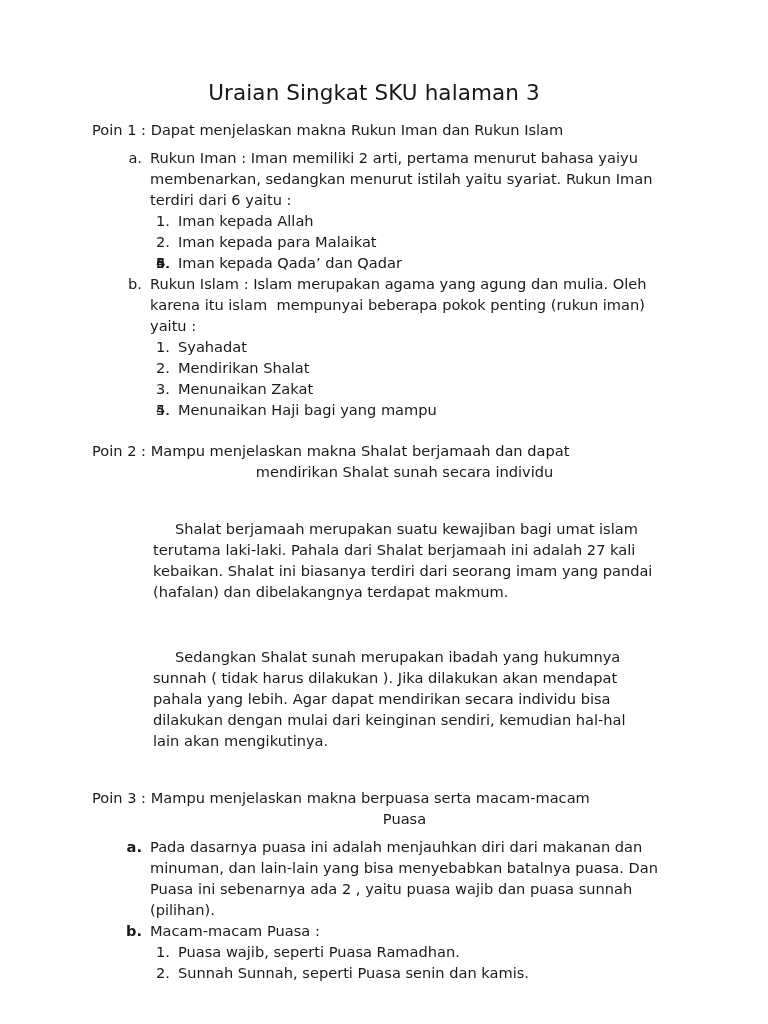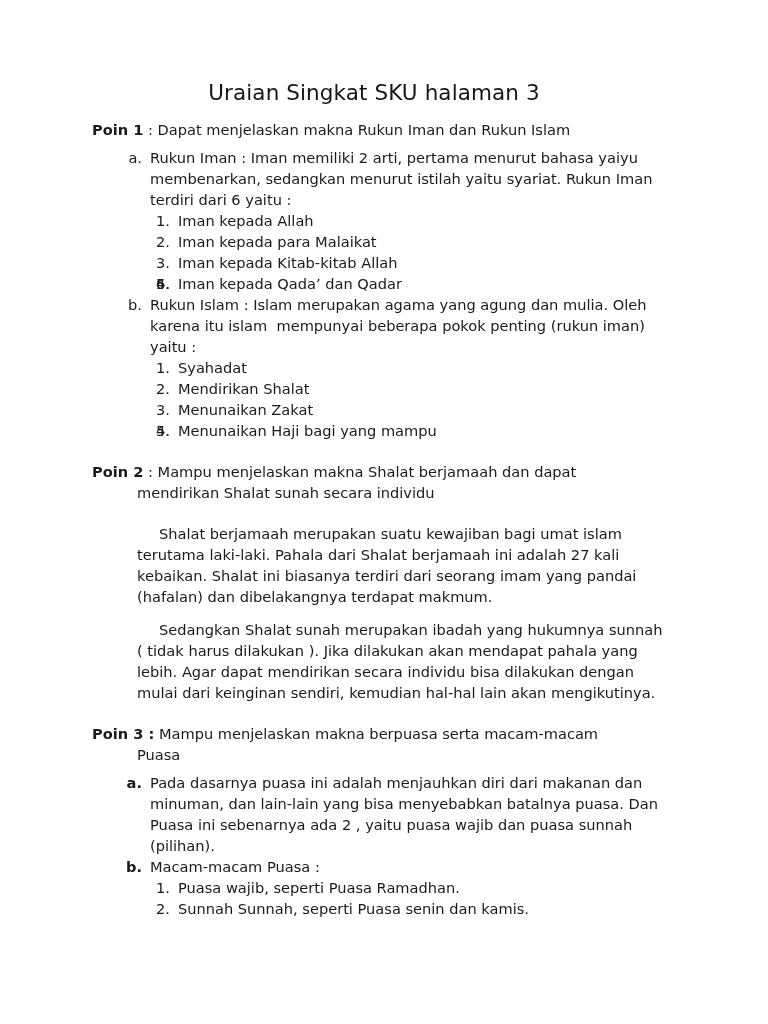--- a/index.html
+++ b/index.html
@@ -56,7 +56,7 @@
     padding-left: 45px;
   }
   .poin-label {
-    font-weight: bold;
+    font-weight: normal;
   }
 
   .gap-lg { height: 20px; }

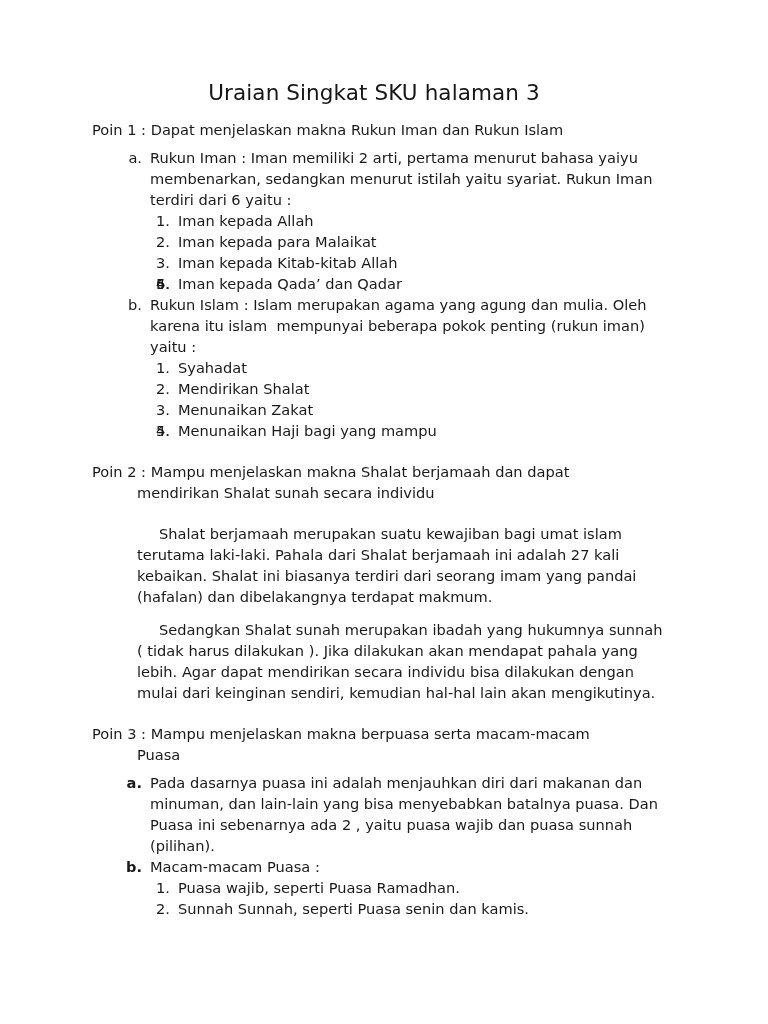--- a/index.html
+++ b/index.html
@@ -130,7 +130,7 @@
       <span class="num-marker">2.</span><span>Iman kepada para Malaikat</span>
     </p>
     <p class="num-item">
-      <span class="num-marker">3.</span><span>Iman kepada Kitab-kitab Allah</span>
+      <span class="num-marker">3.</span>
     </p>
     <p class="num-item">
       <span class="num-marker">4.</span>

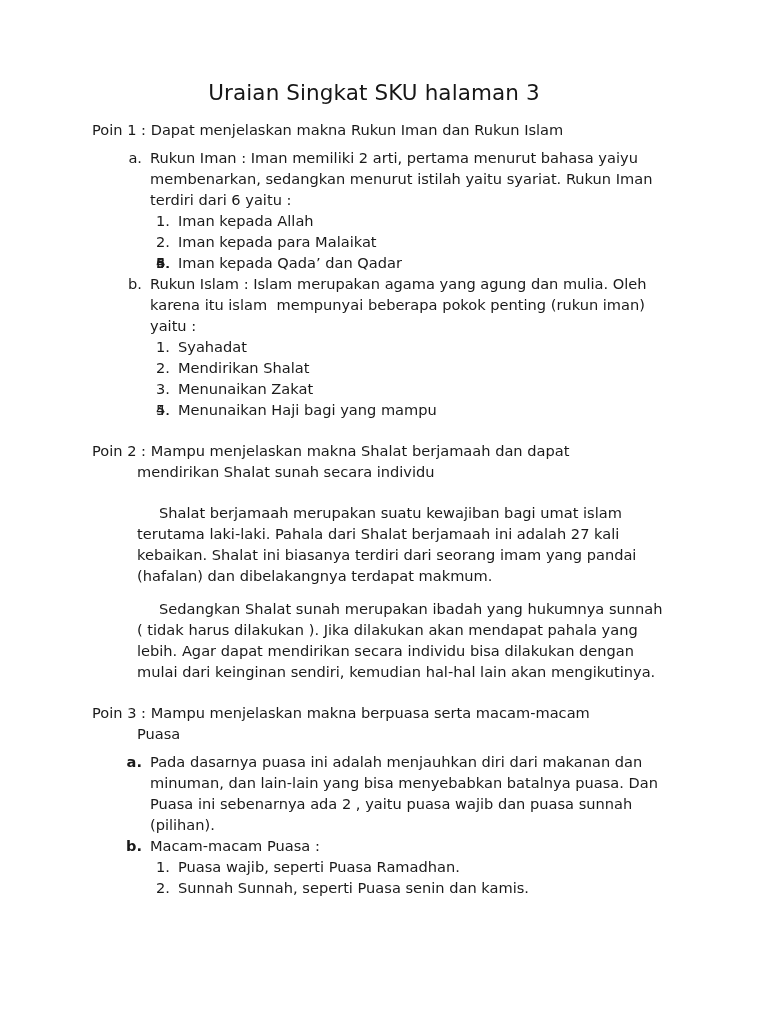--- a/index.html
+++ b/index.html
@@ -54,6 +54,7 @@
   .poin .cont {
     display: block;
     padding-left: 45px;
+    text-align: center;
   }
   .poin-label {
     font-weight: normal;

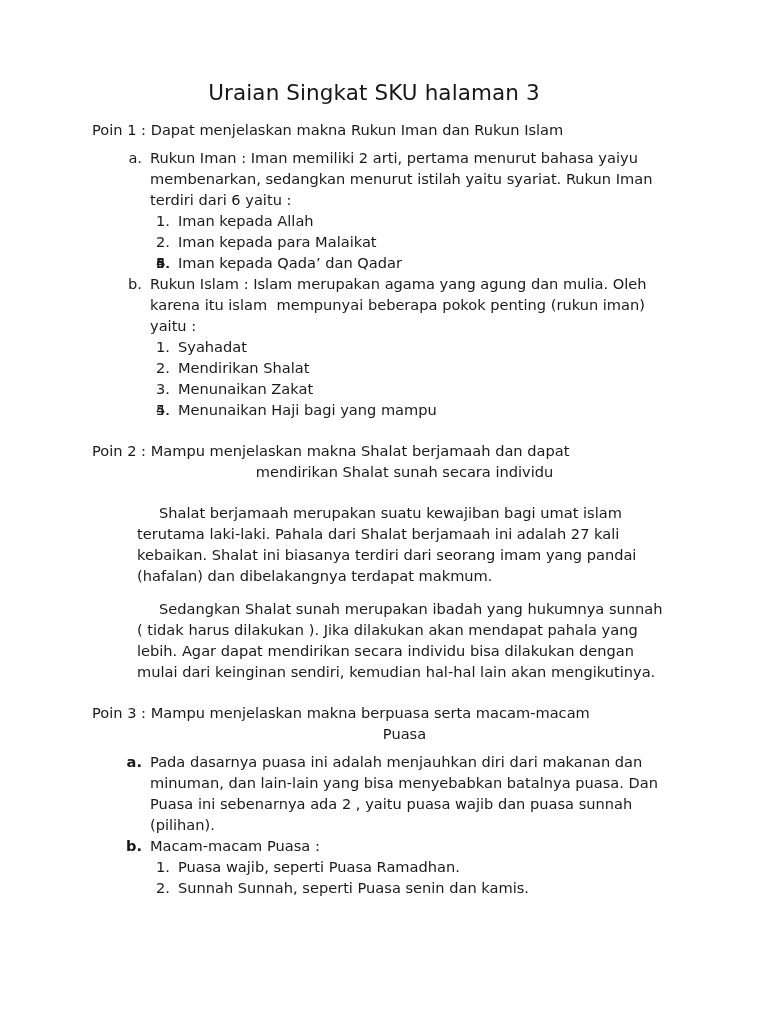--- a/index.html
+++ b/index.html
@@ -97,7 +97,7 @@
 
   
   .body-para {
-    margin: 0;
+    margin: 16px;
     padding-left: 137px;
     padding-right: 96px;
     text-indent: 22px;

